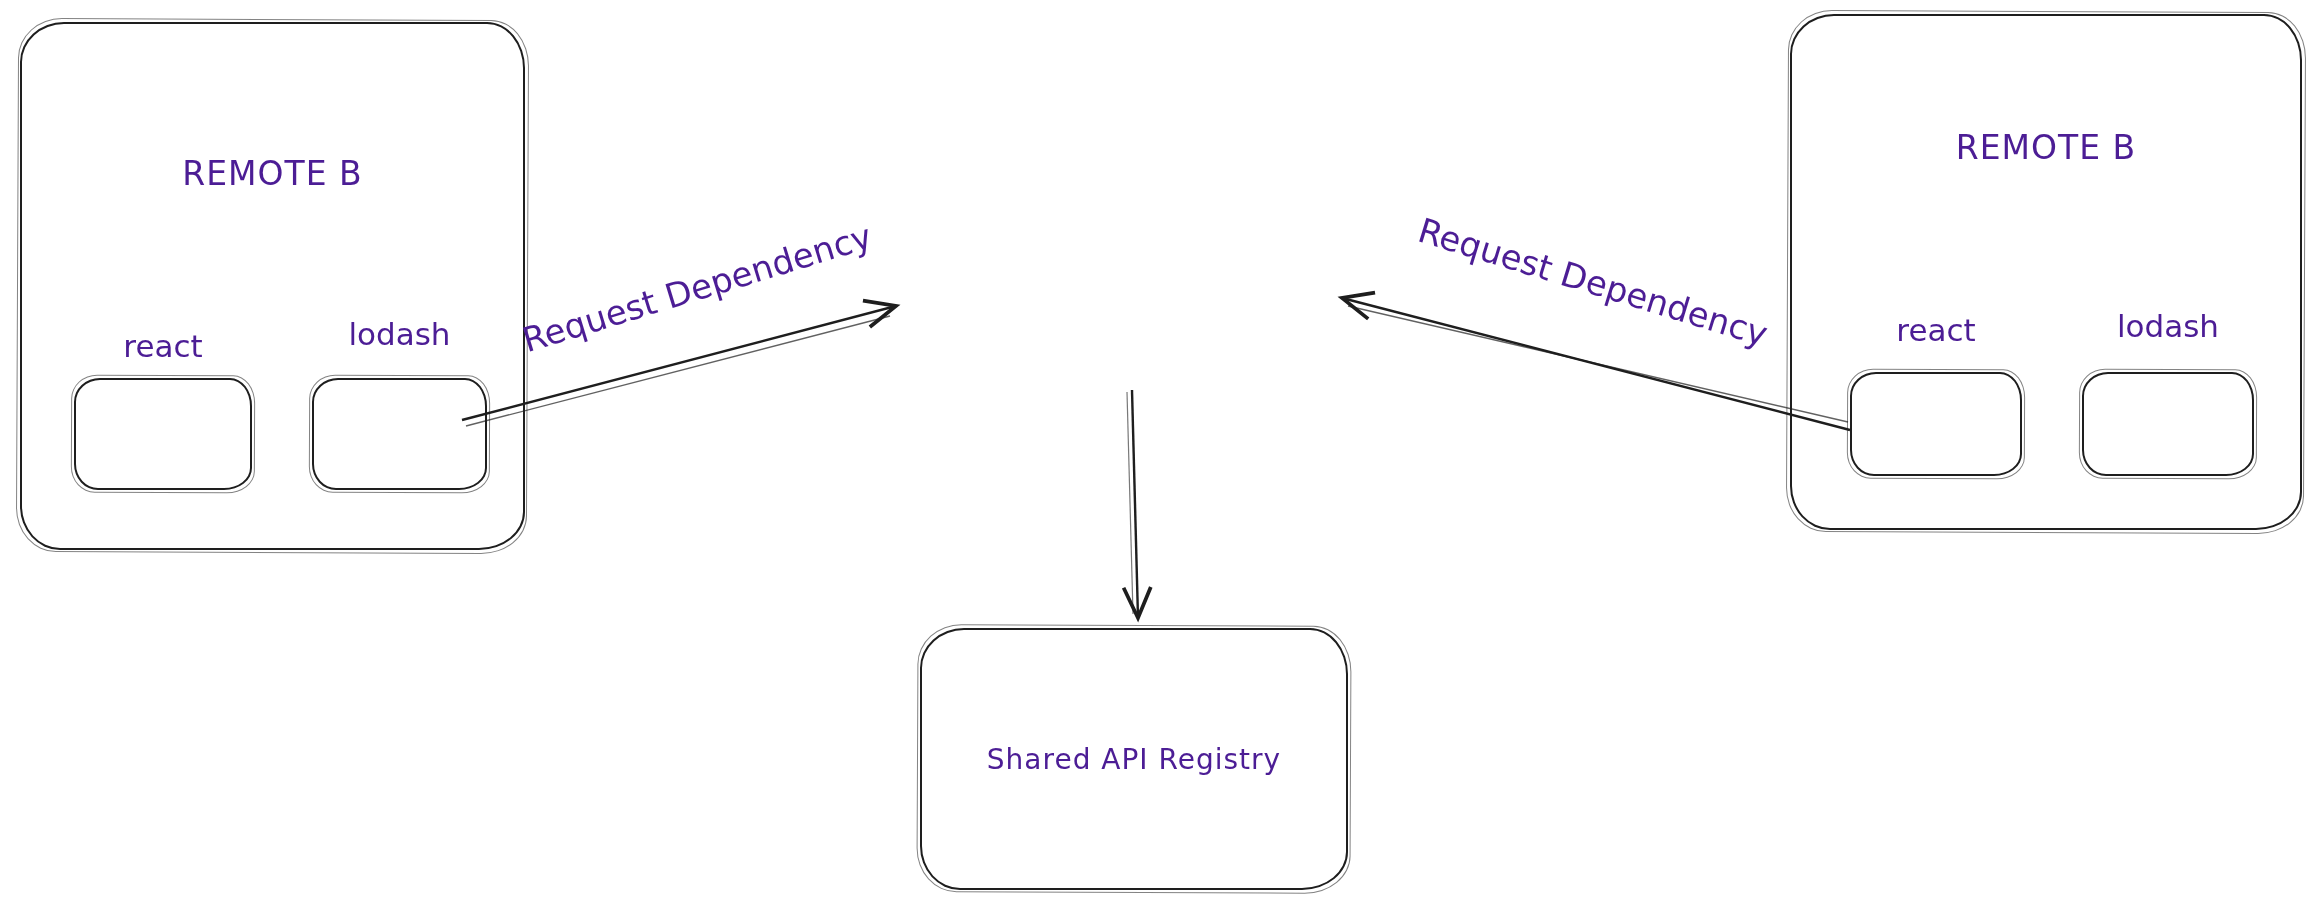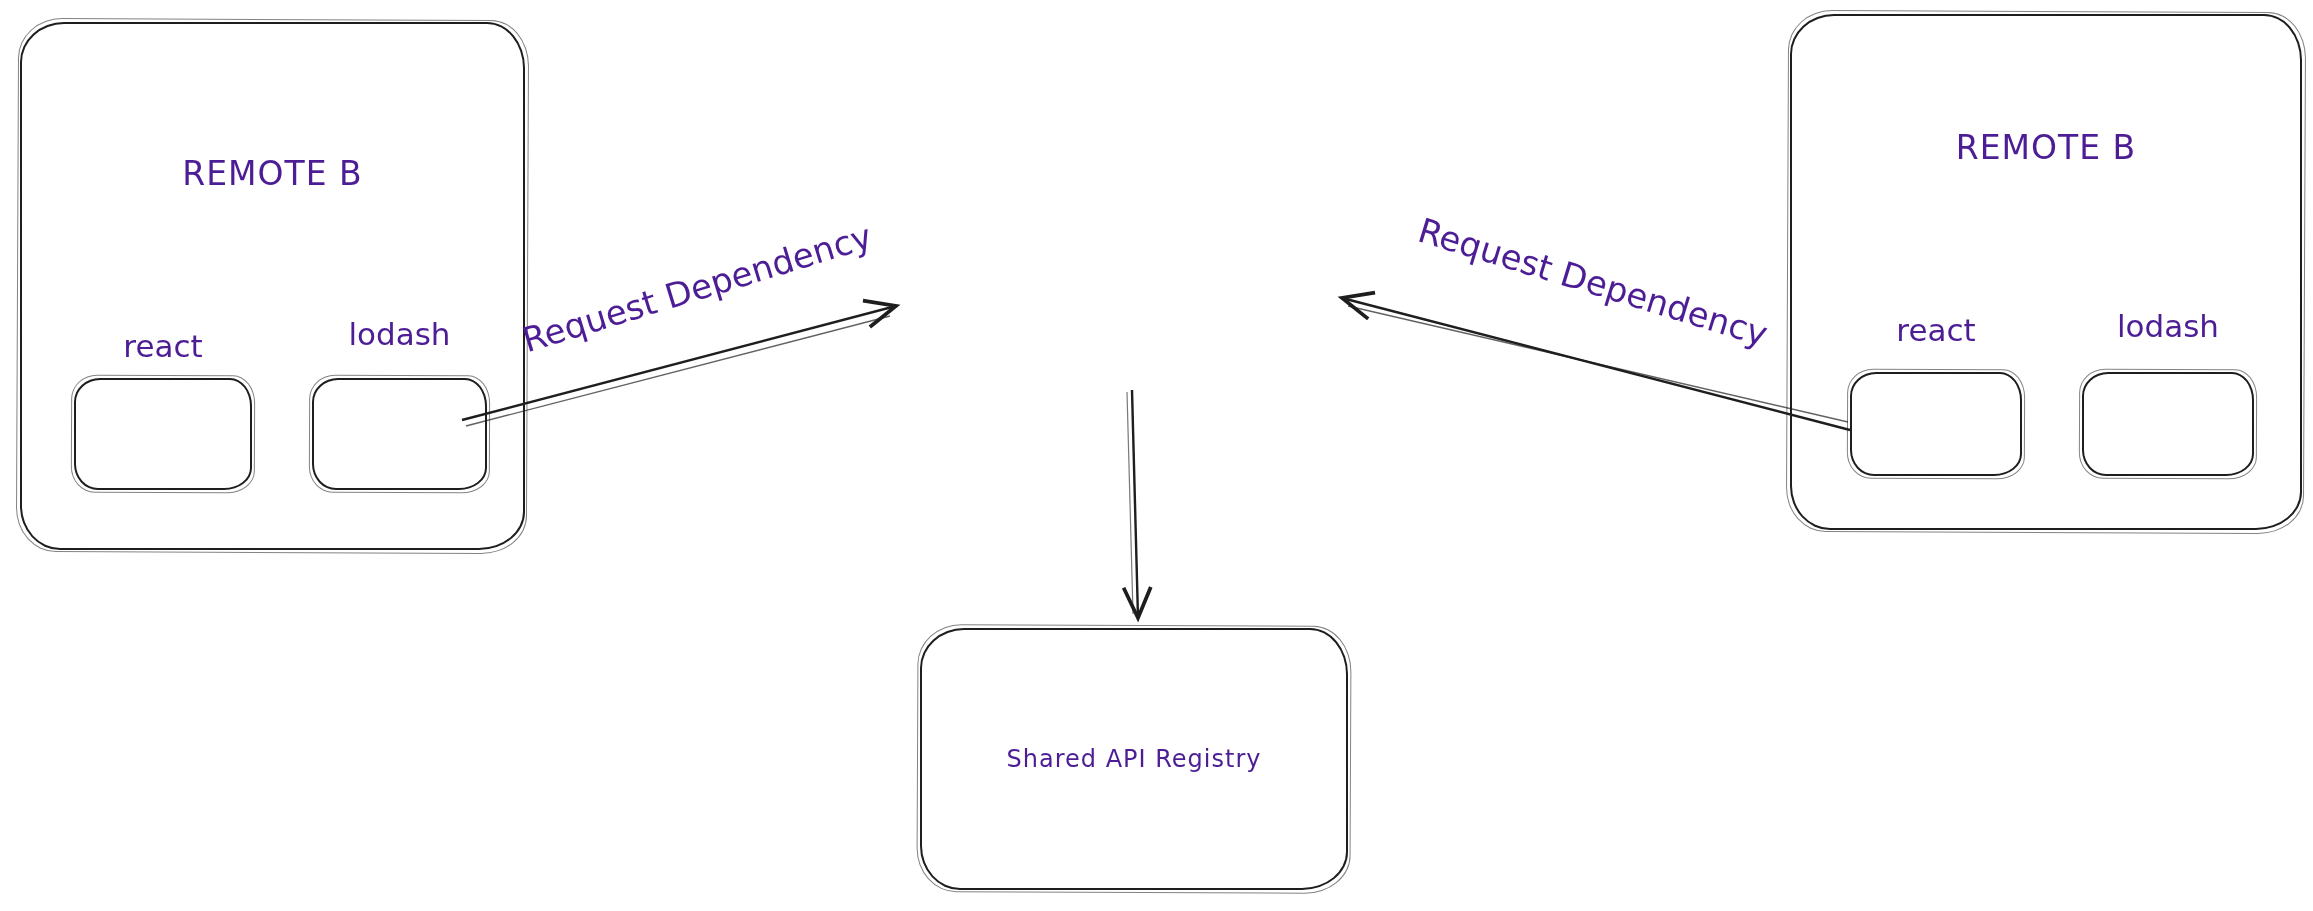--- a/index.html
+++ b/index.html
@@ -91,7 +91,7 @@
   </div>
 
   <div class="node big" style="left:920px; top:628px; width:428px; height:262px;">
-    <div class="center-label" style="font-size:24px;">Shared API Registry</div>
+    <div class="center-label" style="font-size:28px;">Shared API Registry</div>
   </div>
 
   <svg class="edges" width="2313" height="911" viewBox="0 0 2313 911">

